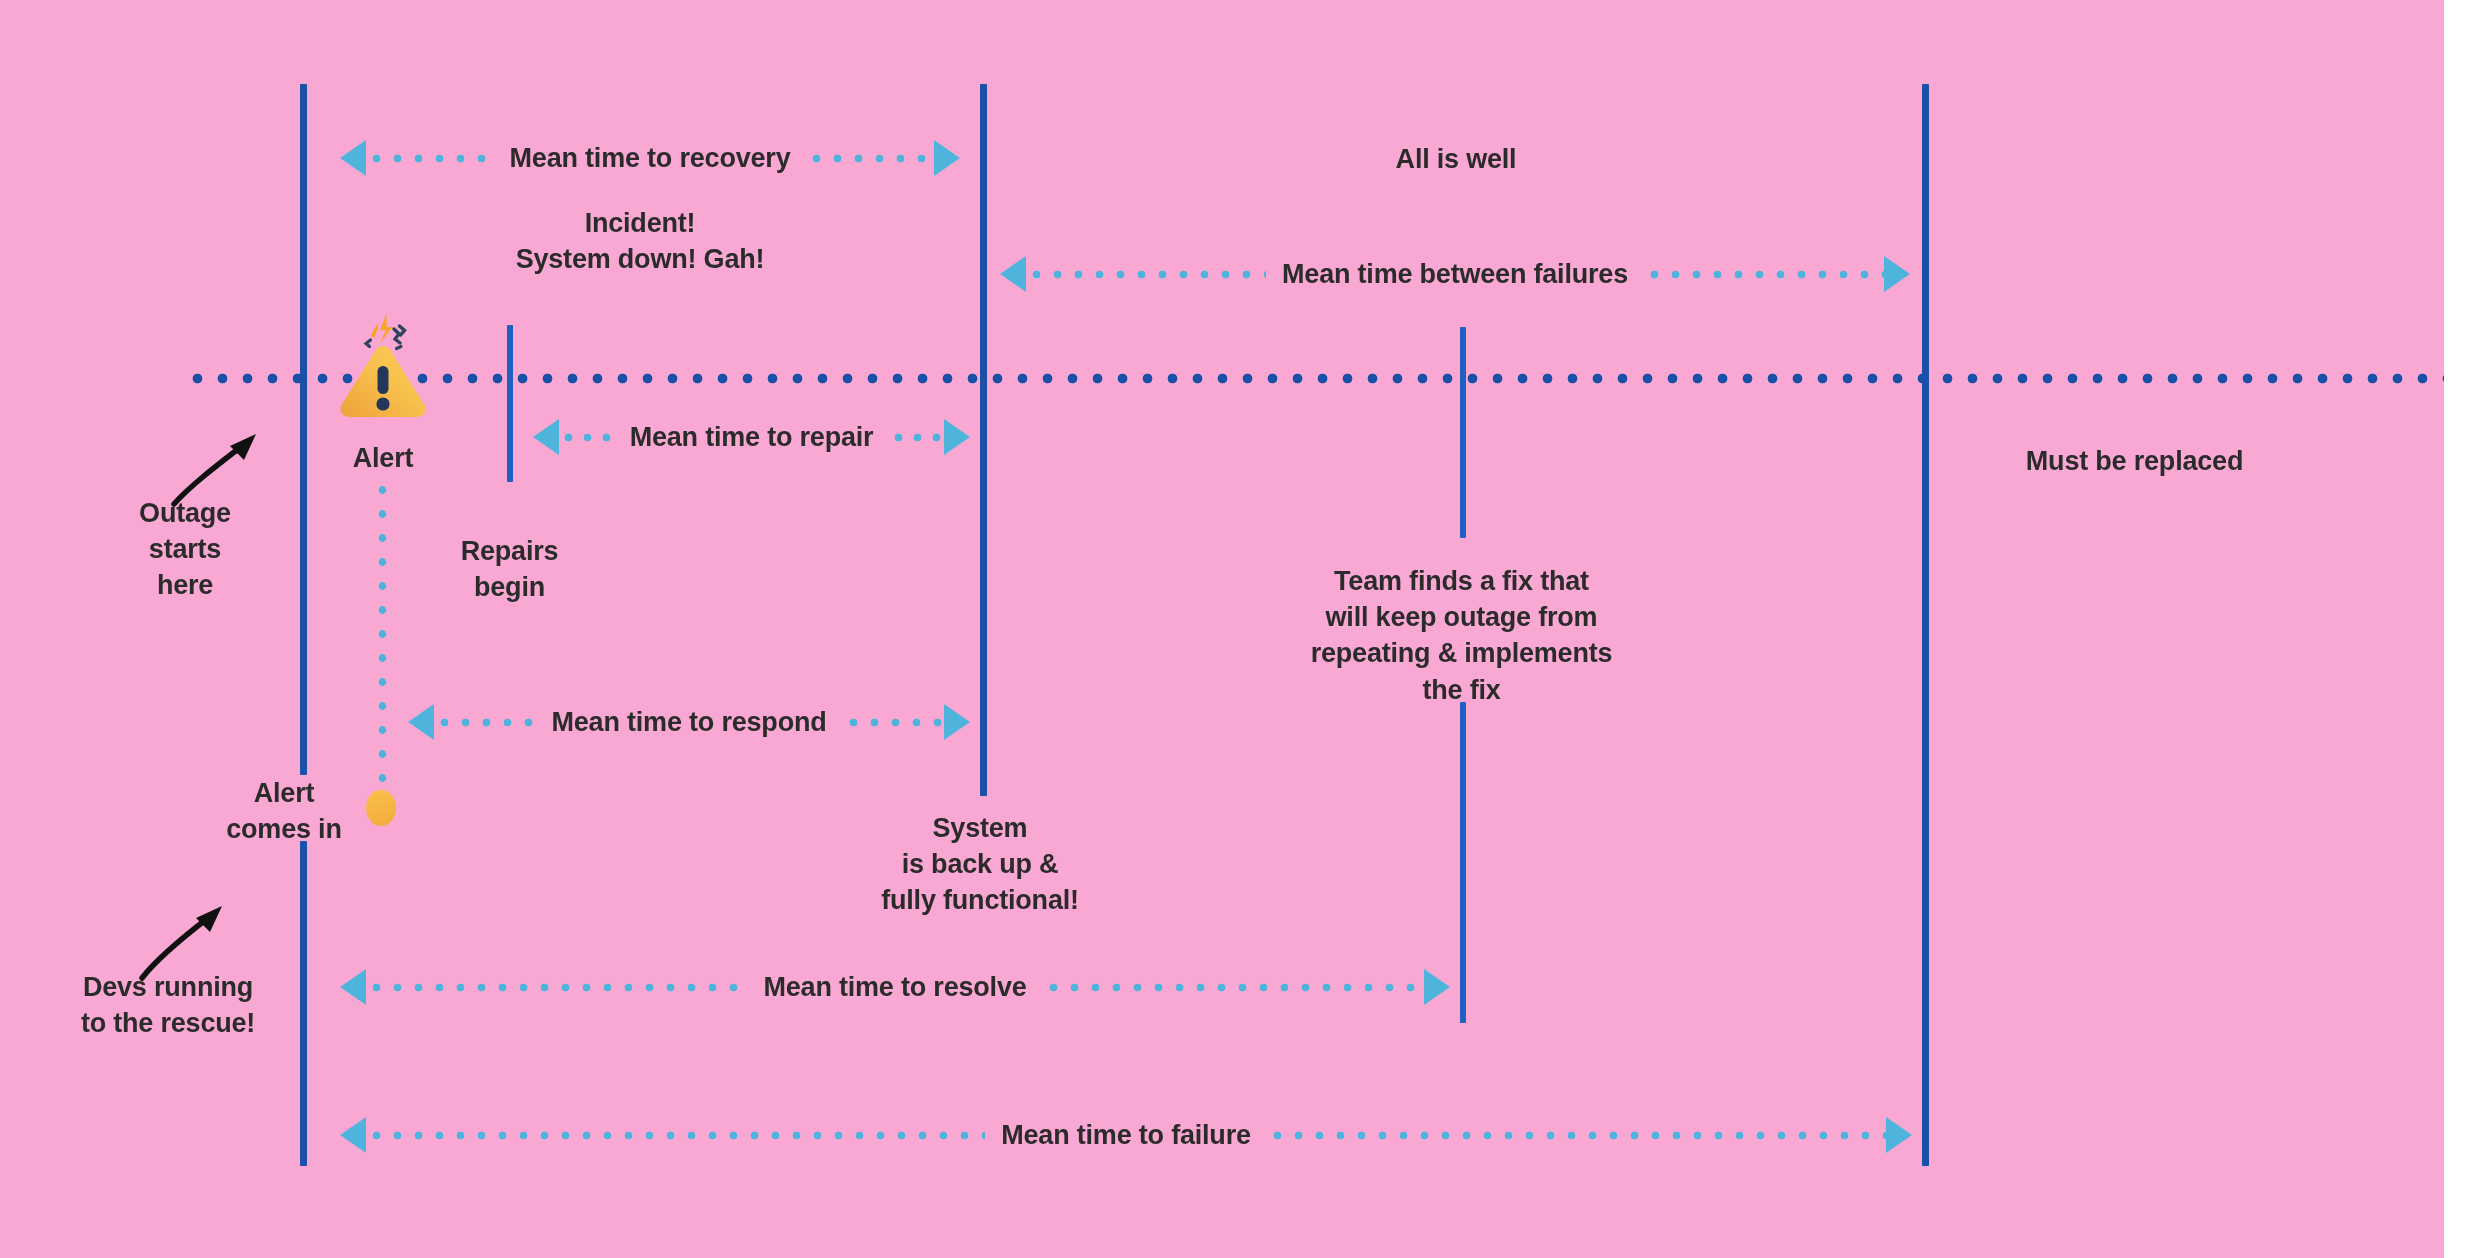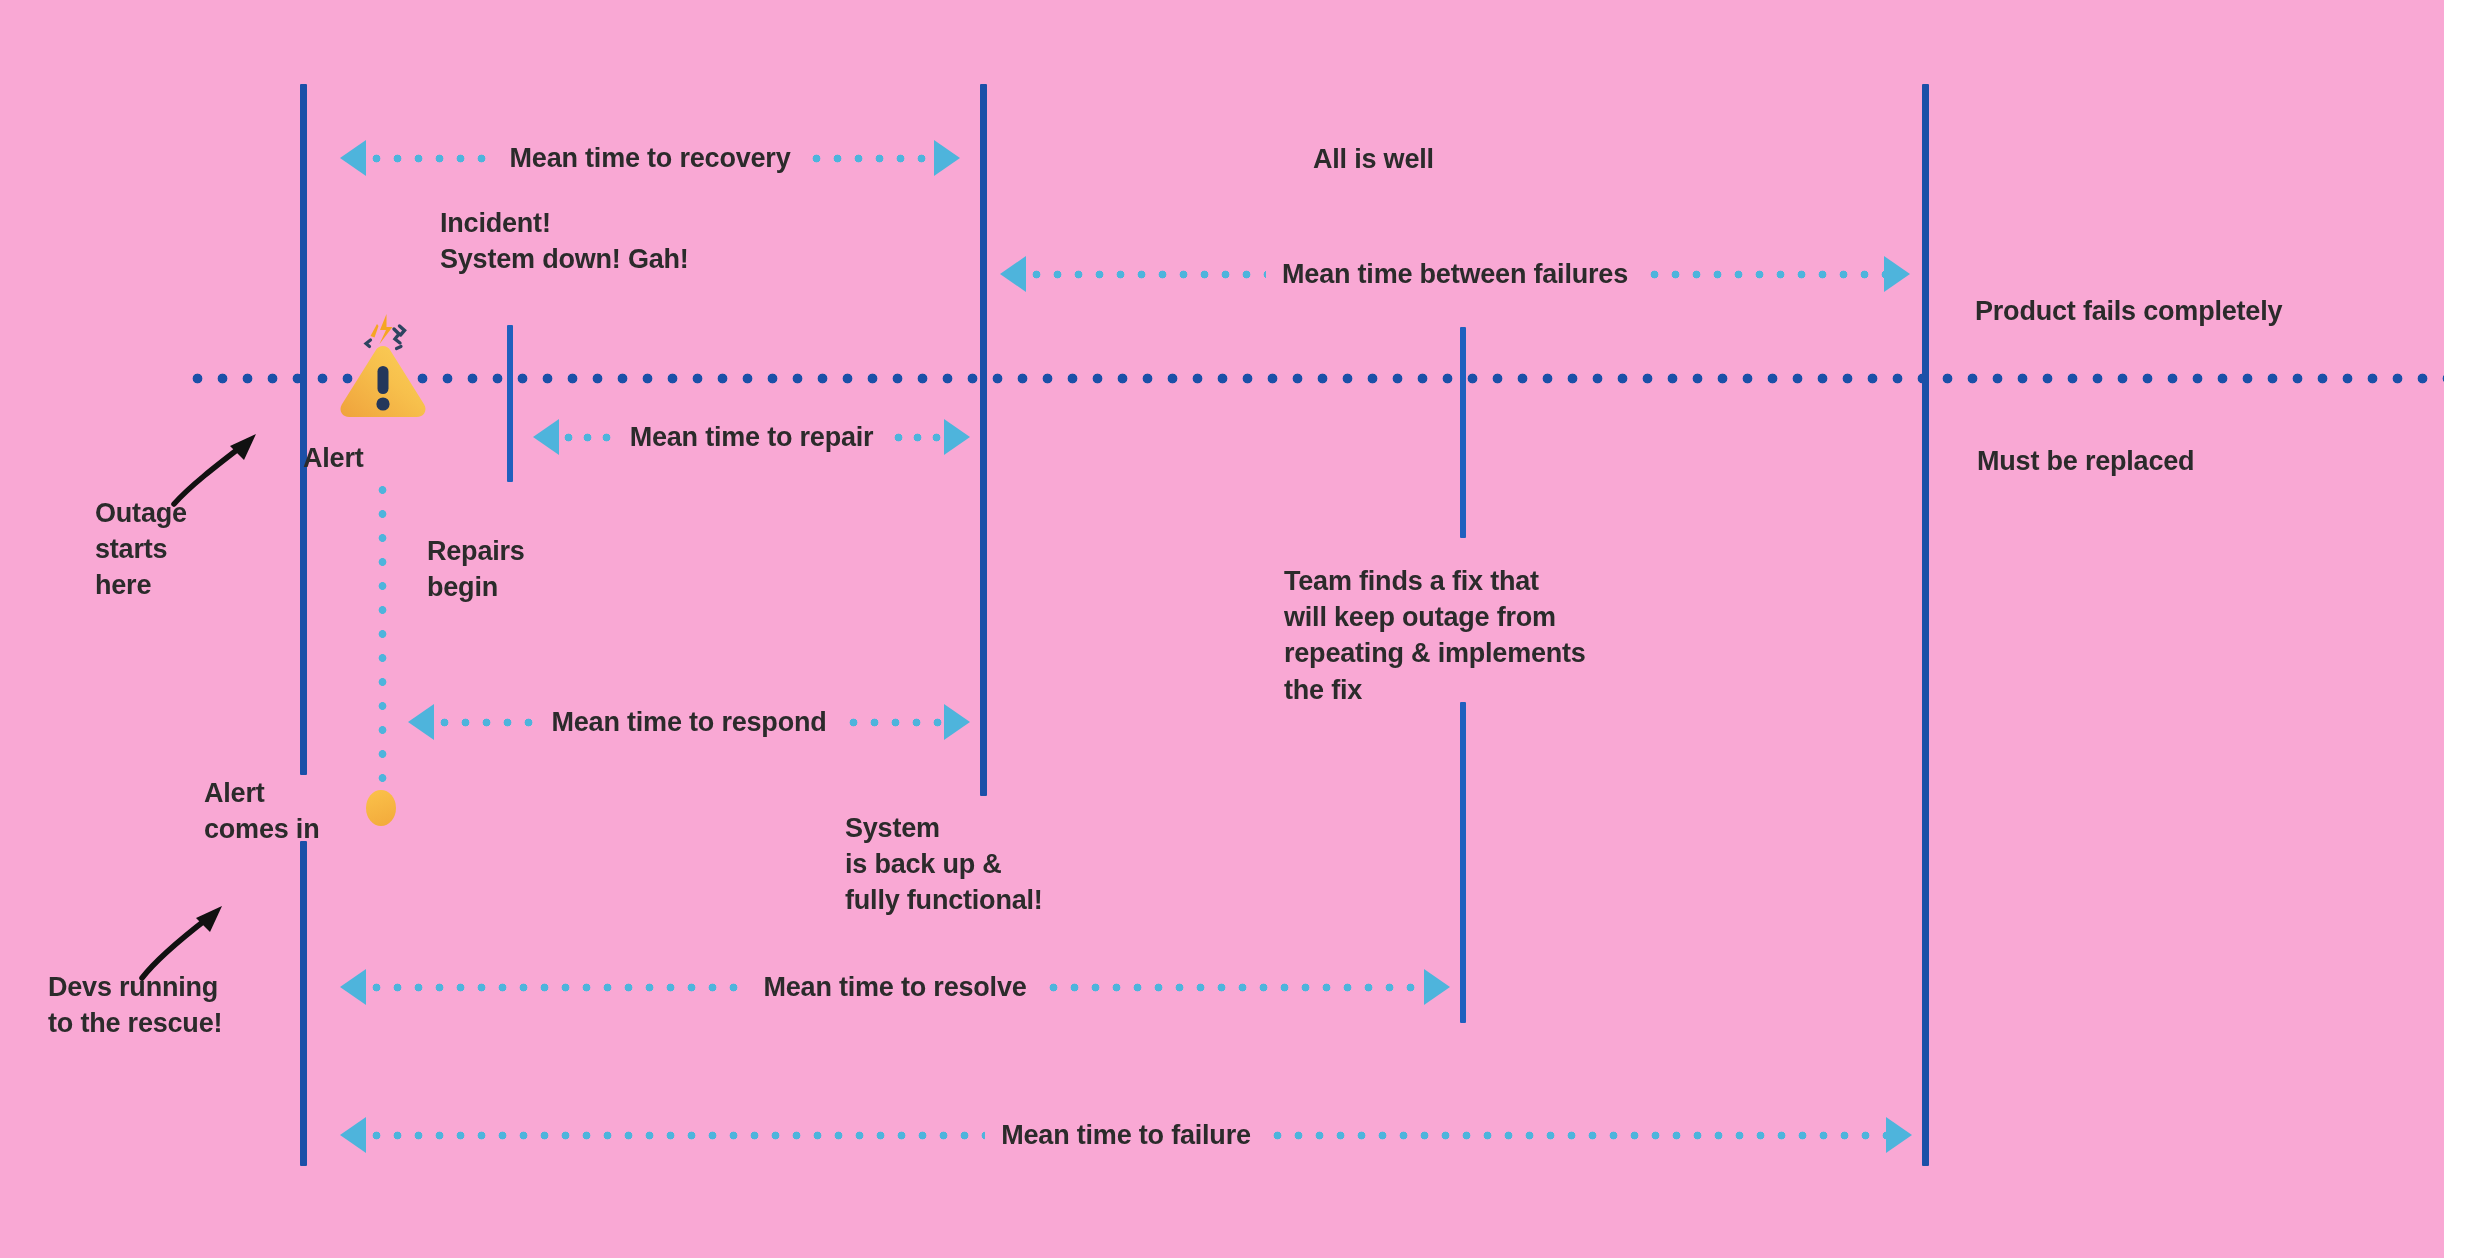--- a/index.html
+++ b/index.html
@@ -94,7 +94,7 @@
     white-space: pre-line;
     letter-spacing: -0.2px;
   }
-  .note.center { }
+  .note.center { text-align: center; }
 
   
   .alert-icon {

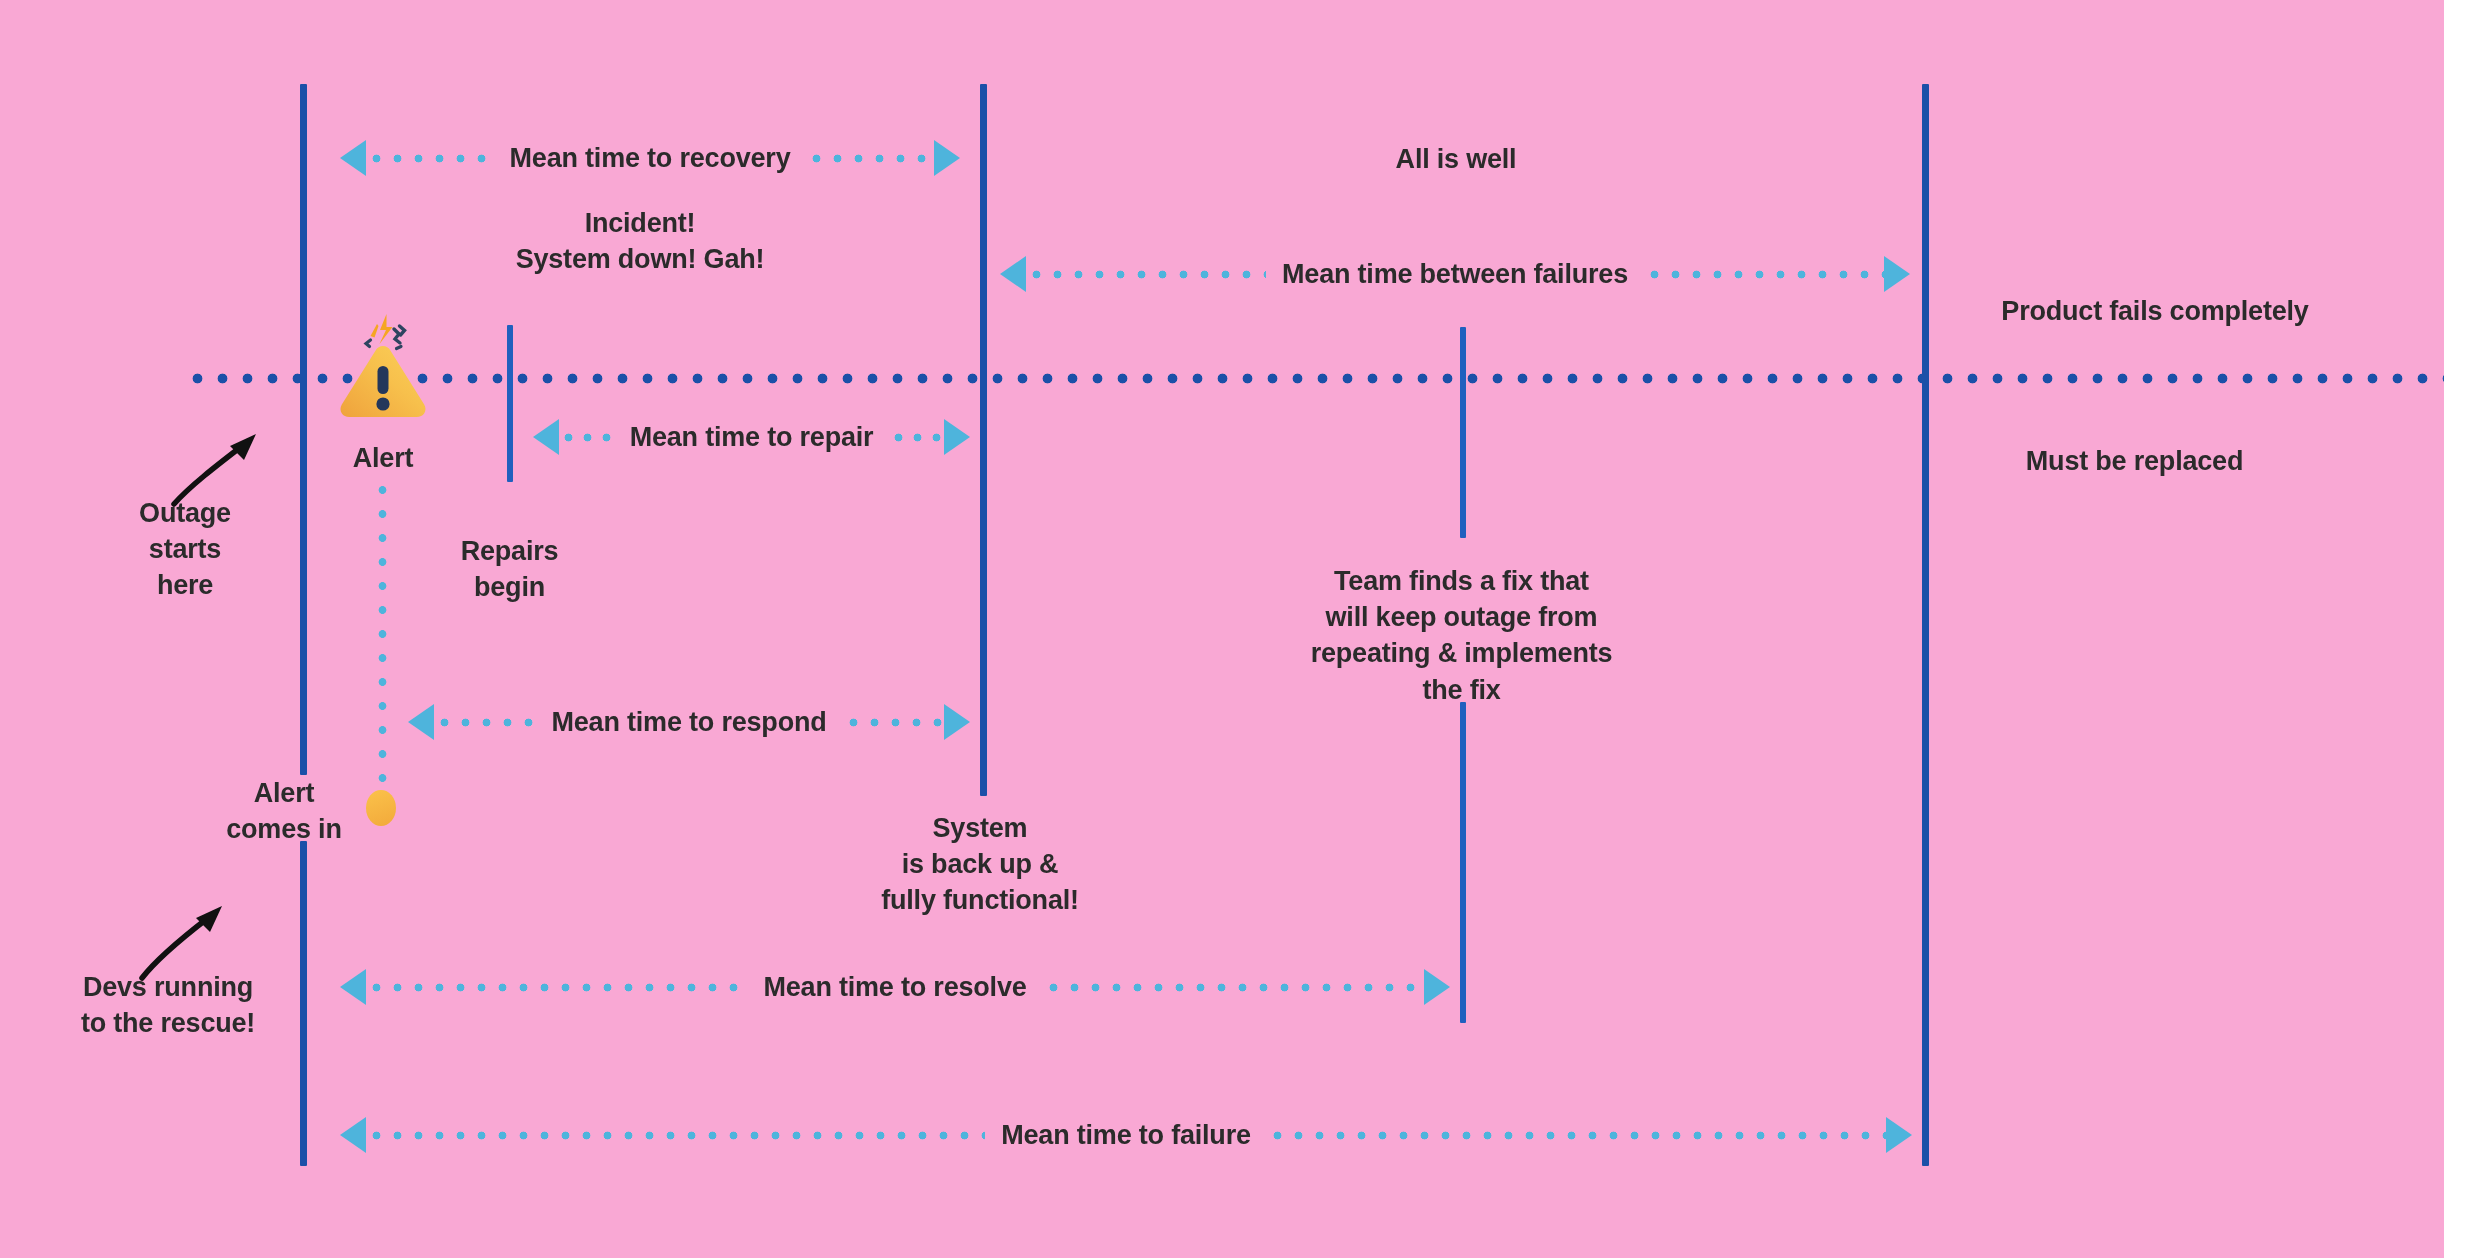--- a/index.html
+++ b/index.html
@@ -236,7 +236,6 @@
 
   <div class="note center" style="left:1313px; top:141px; width:286px;">All is well</div>
 
-  <div class="note center" style="left:1975px; top:293px; width:360px;">Product fails completely</div>
 
   <div class="note center" style="left:1977px; top:443px; width:315px;">Must be replaced</div>
 

